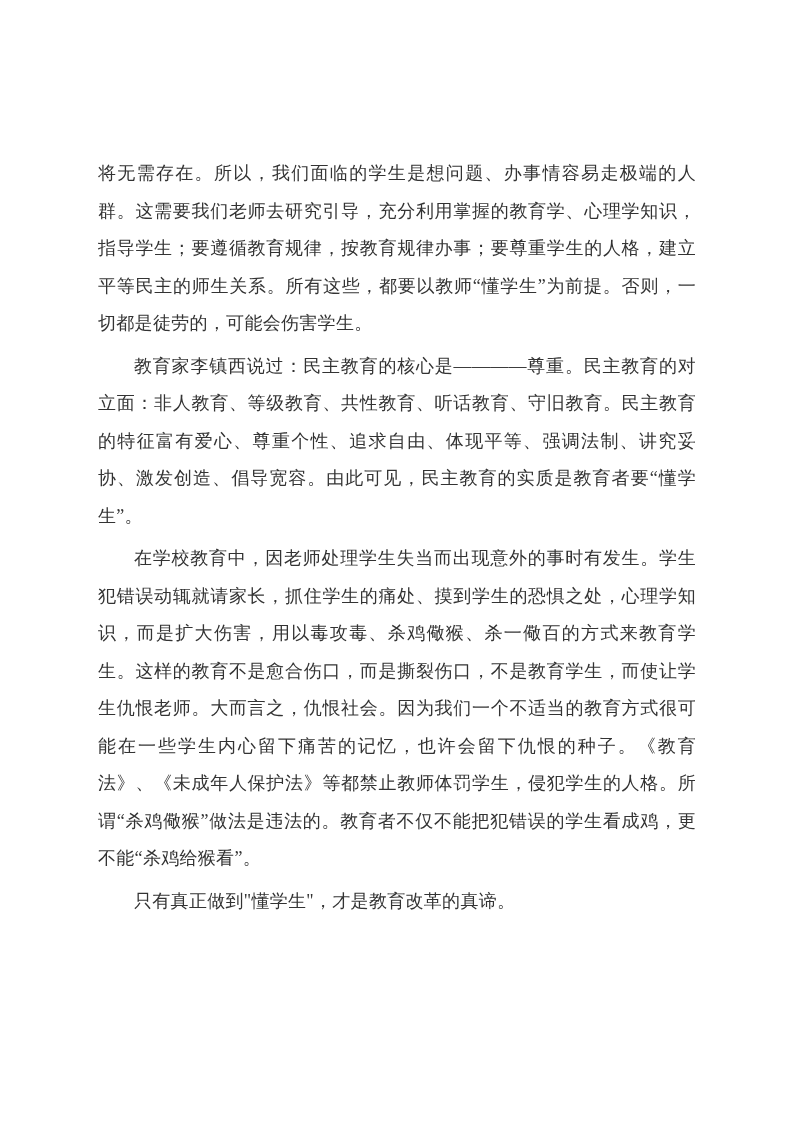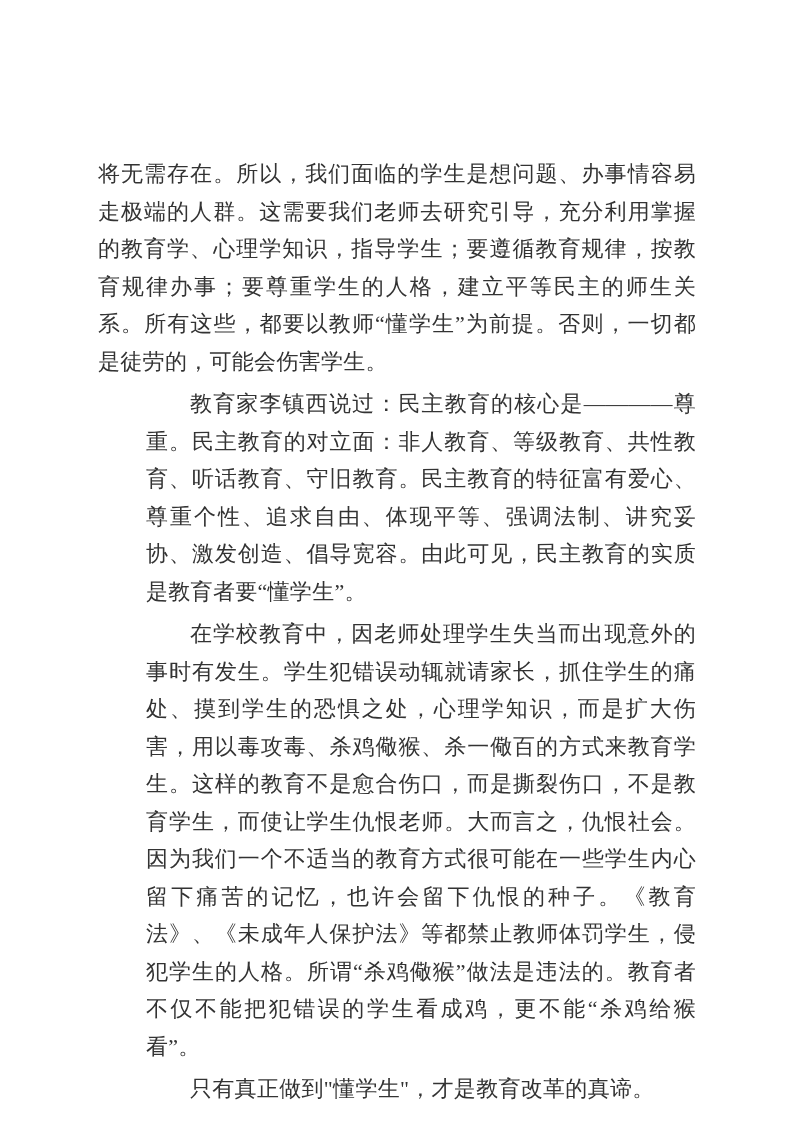--- a/index.html
+++ b/index.html
@@ -25,7 +25,7 @@
   }
   p.para {
     margin: 0 0 5px 0;
-    font-size: 22px;
+    font-size: 18px;
     line-height: 37.5px;
     letter-spacing: 0.3px;
     color: #333333;

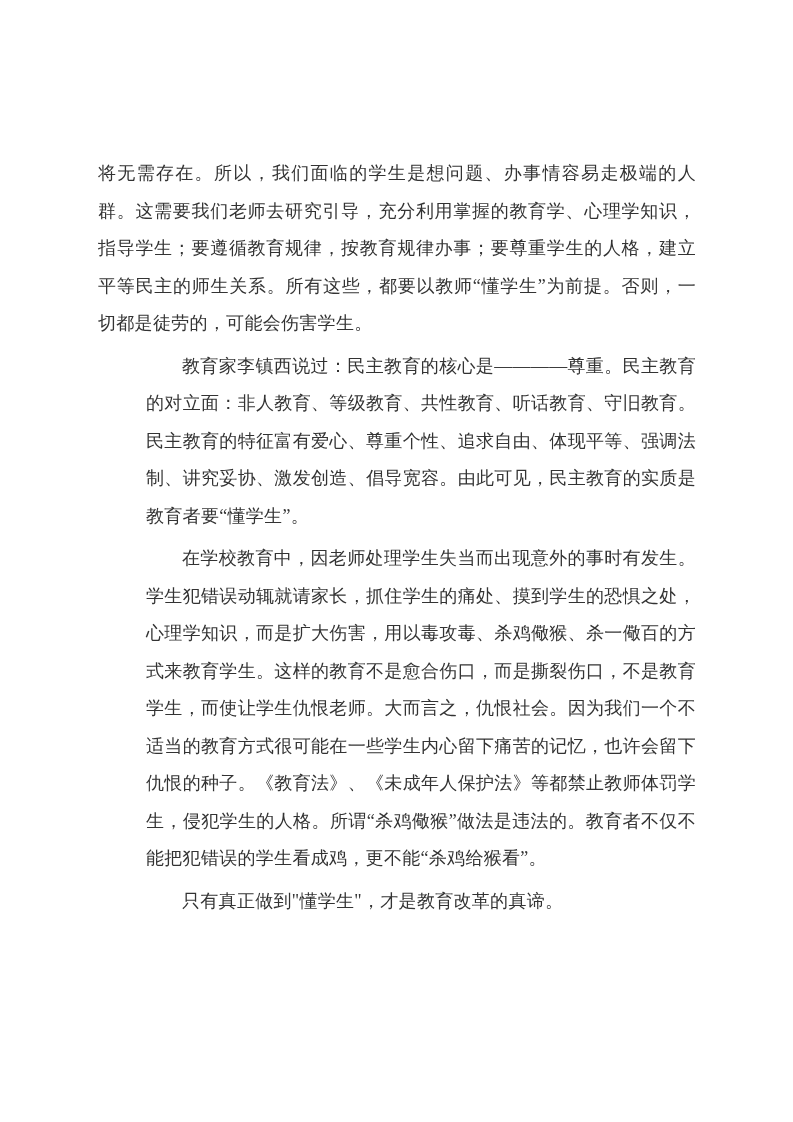--- a/index.html
+++ b/index.html
@@ -35,7 +35,6 @@
   }
   p.para.indent {
     text-indent: 2em;
-    margin-left: 48px;
   }
 </style>
 </head>

